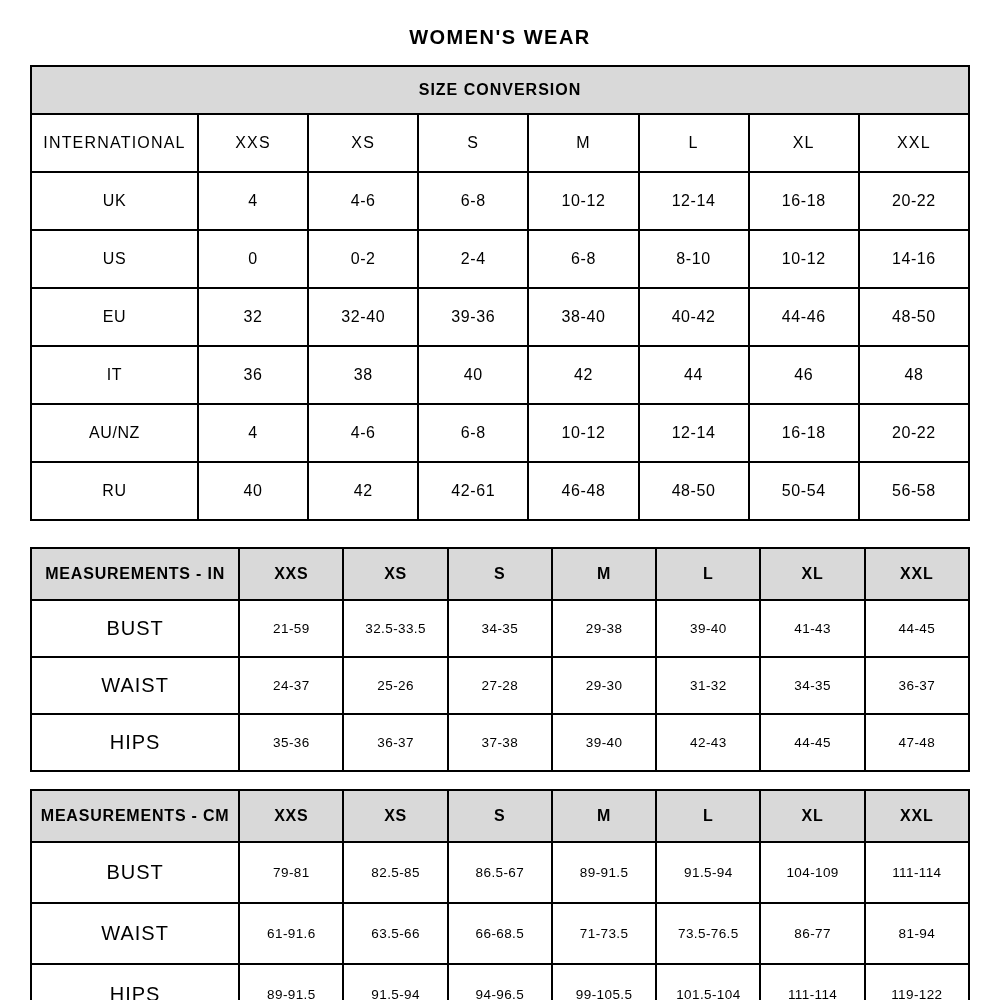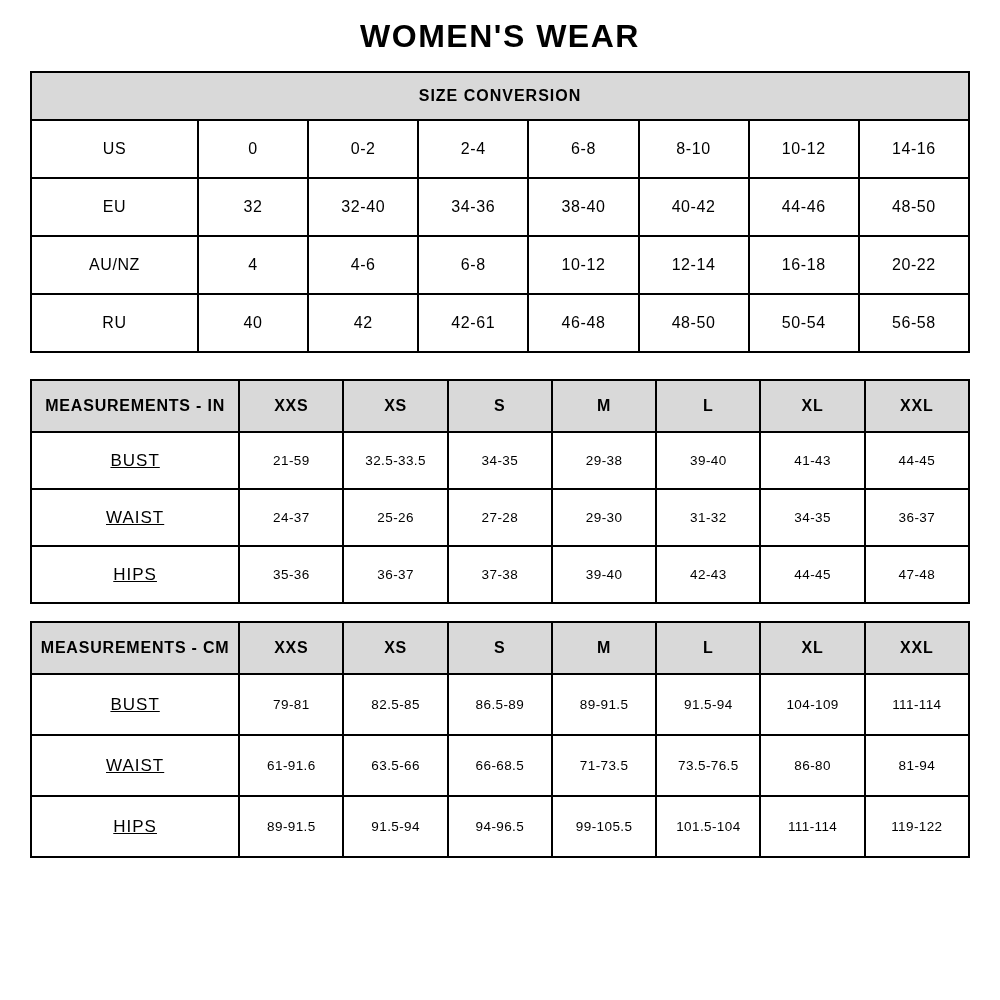--- a/index.html
+++ b/index.html
@@ -5,7 +5,7 @@
   html,body{margin:0;padding:0;background:#ffffff;}
   body{width:1000px;height:1000px;font-family:"Liberation Sans",sans-serif;color:#000;}
   .page{box-sizing:border-box;width:1000px;height:1000px;padding:14px 30px 4px 30px;}
-  .title{text-align:center;font-size:32px;font-weight:700;letter-spacing:1.5px;margin:4px 0 16px 0;}
+  .title{text-align:center;font-size:20px;font-weight:700;letter-spacing:1.5px;margin:12px 0 16px 0;}
   table{width:100%;border-collapse:collapse;table-layout:fixed;border:2px solid #eab308;}
   td{border:2px solid #000;text-align:center;vertical-align:middle;padding:0;overflow:hidden;}
   

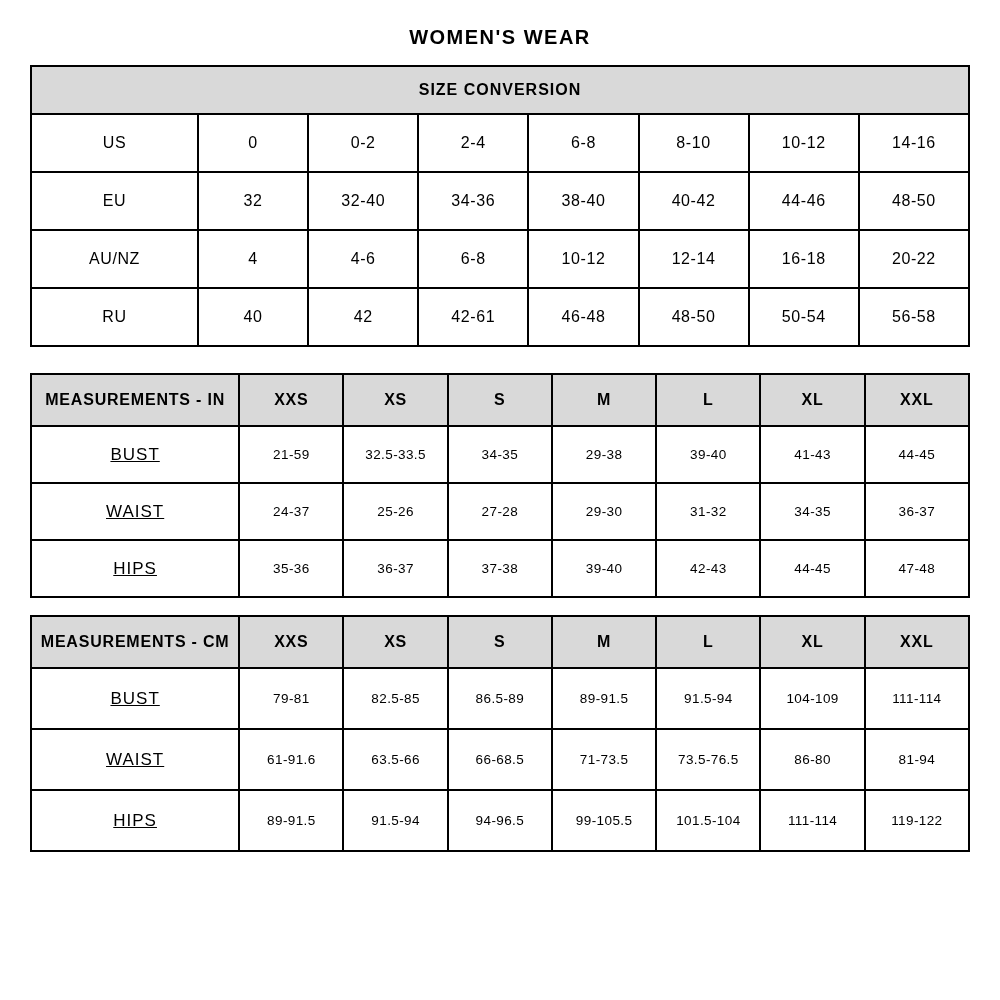--- a/index.html
+++ b/index.html
@@ -45,6 +45,16 @@
         <tr class="hdr">
       <td colspan="8">SIZE CONVERSION</td>
     </tr>
+    <tr class="cols">
+      <td>INTERNATIONAL</td>
+      <td>XXS</td>
+      <td>XS</td>
+      <td>S</td>
+      <td>M</td>
+      <td>L</td>
+      <td>XL</td>
+      <td>XXL</td>
+    </tr>
     <tr class="data">
       <td>US</td>
       <td>0</td>

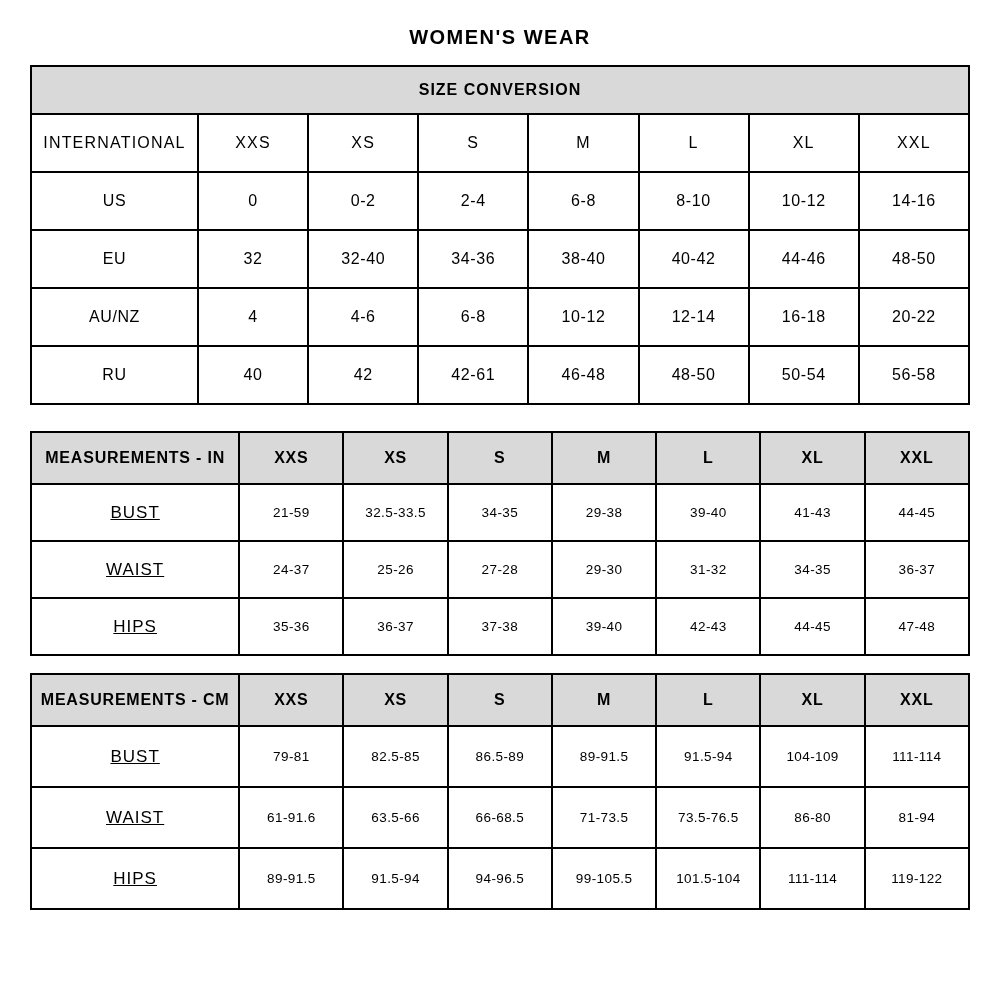--- a/index.html
+++ b/index.html
@@ -56,6 +56,16 @@
       <td>XXL</td>
     </tr>
     <tr class="data">
+      <td>UK</td>
+      <td>4</td>
+      <td>4-6</td>
+      <td>6-8</td>
+      <td>10-12</td>
+      <td>12-14</td>
+      <td>16-18</td>
+      <td>20-22</td>
+    </tr>
+    <tr class="data">
       <td>US</td>
       <td>0</td>
       <td>0-2</td>

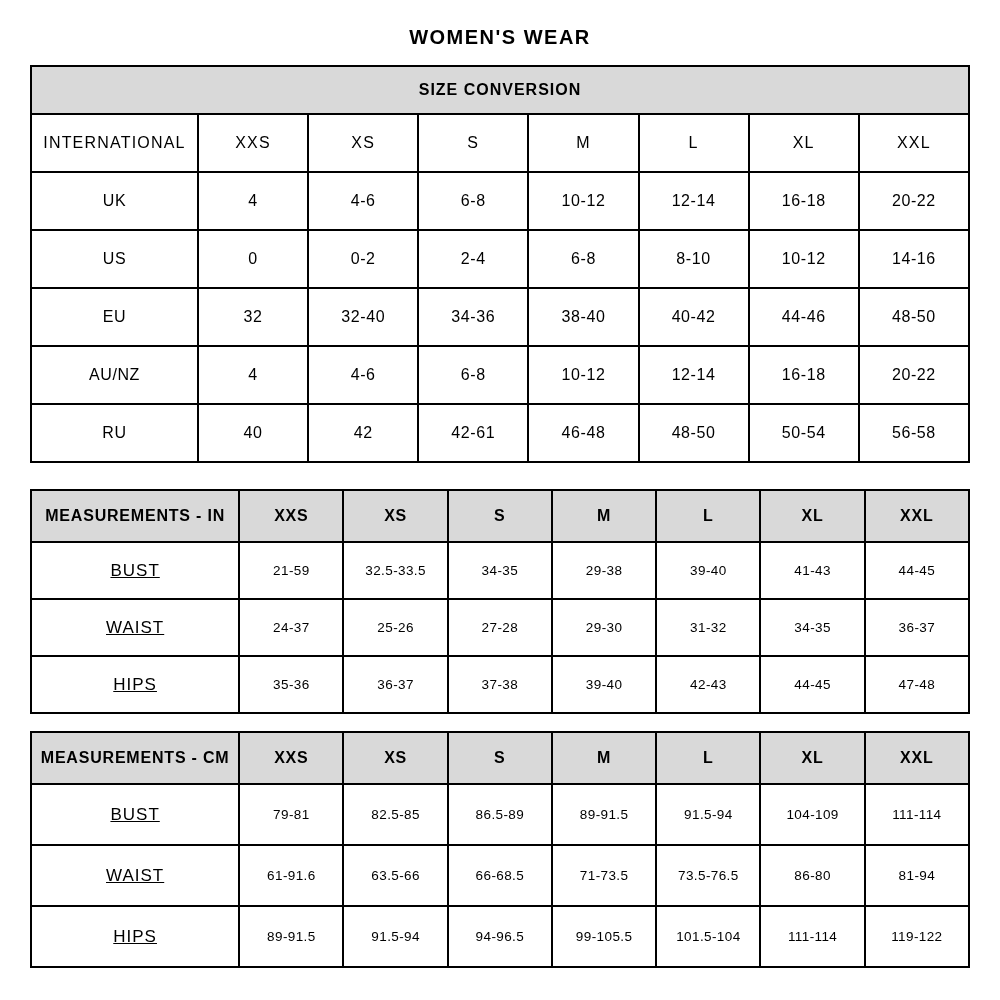--- a/index.html
+++ b/index.html
@@ -79,7 +79,7 @@
       <td>EU</td>
       <td>32</td>
       <td>32-40</td>
-      <td>34-36</td>
+      <td>39-36</td>
       <td>38-40</td>
       <td>40-42</td>
       <td>44-46</td>

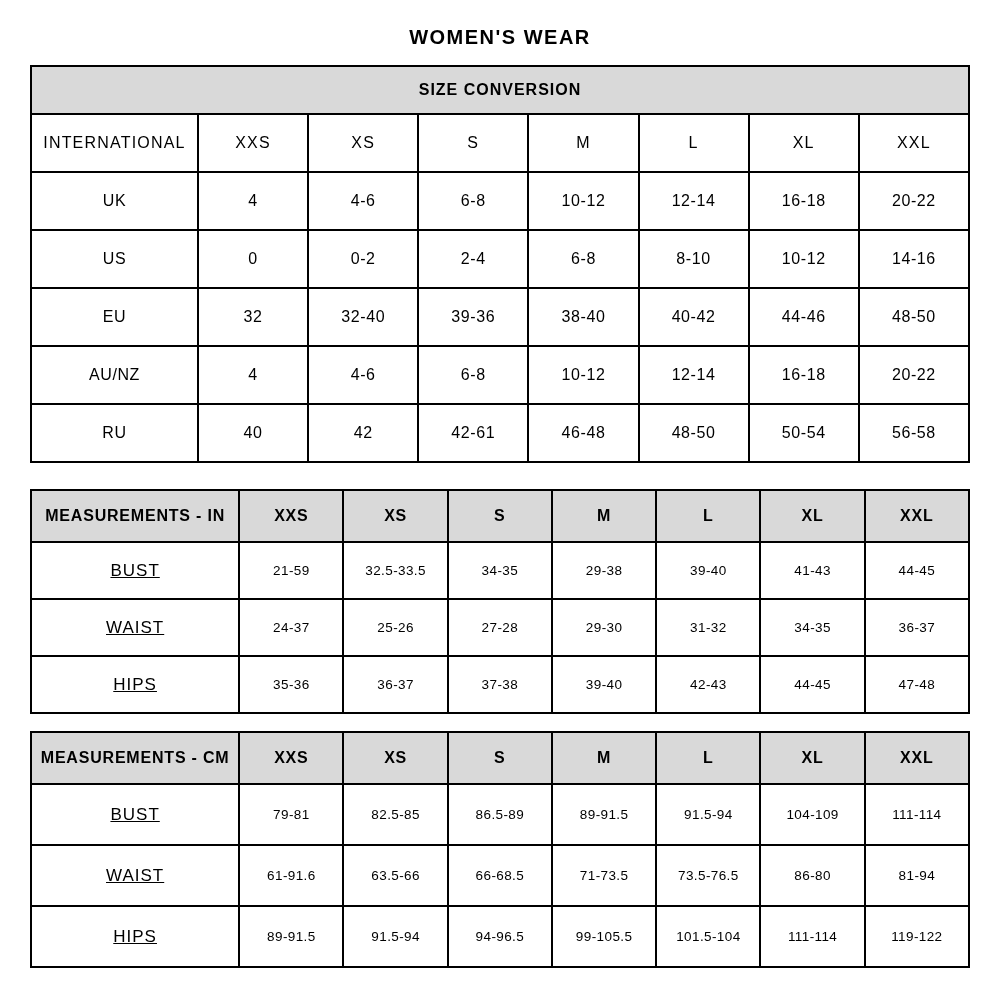--- a/index.html
+++ b/index.html
@@ -86,6 +86,16 @@
       <td>48-50</td>
     </tr>
     <tr class="data">
+      <td>IT</td>
+      <td>36</td>
+      <td>38</td>
+      <td>40</td>
+      <td>42</td>
+      <td>44</td>
+      <td>46</td>
+      <td>48</td>
+    </tr>
+    <tr class="data">
       <td>AU/NZ</td>
       <td>4</td>
       <td>4-6</td>

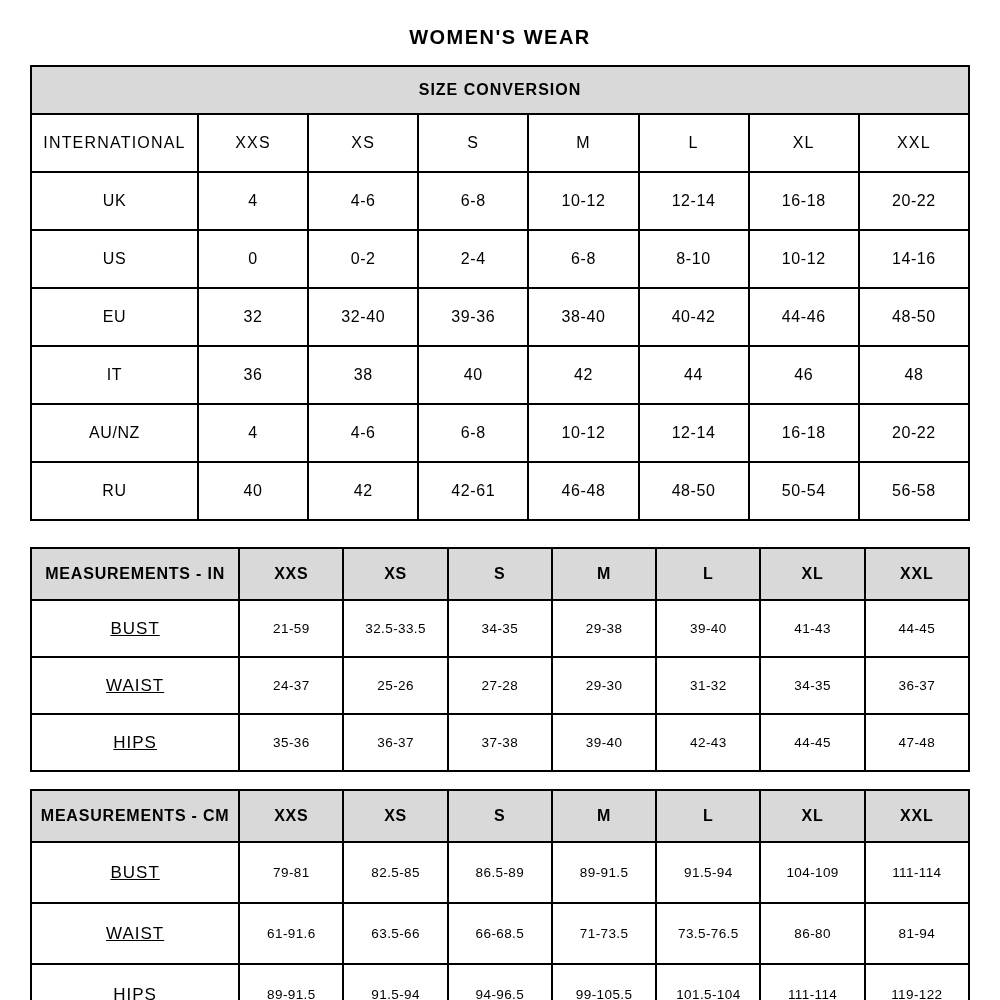--- a/index.html
+++ b/index.html
@@ -19,7 +19,7 @@
   .tm .hdr2 td{background:#d9d9d9;font-weight:700;font-size:16px;letter-spacing:0.8px;height:50px;}
   .tm .data td{height:55px;}
   .tm3 .data td{height:59px;}
-  .tm td.lbl{font-size:17px;letter-spacing:1px;text-decoration:underline;}
+  .tm td.lbl{font-size:20px;letter-spacing:1px;}
   .tm td.val{font-size:13.5px;letter-spacing:0.4px;}
   .tm col.c0{width:22.2%;}
 </style>

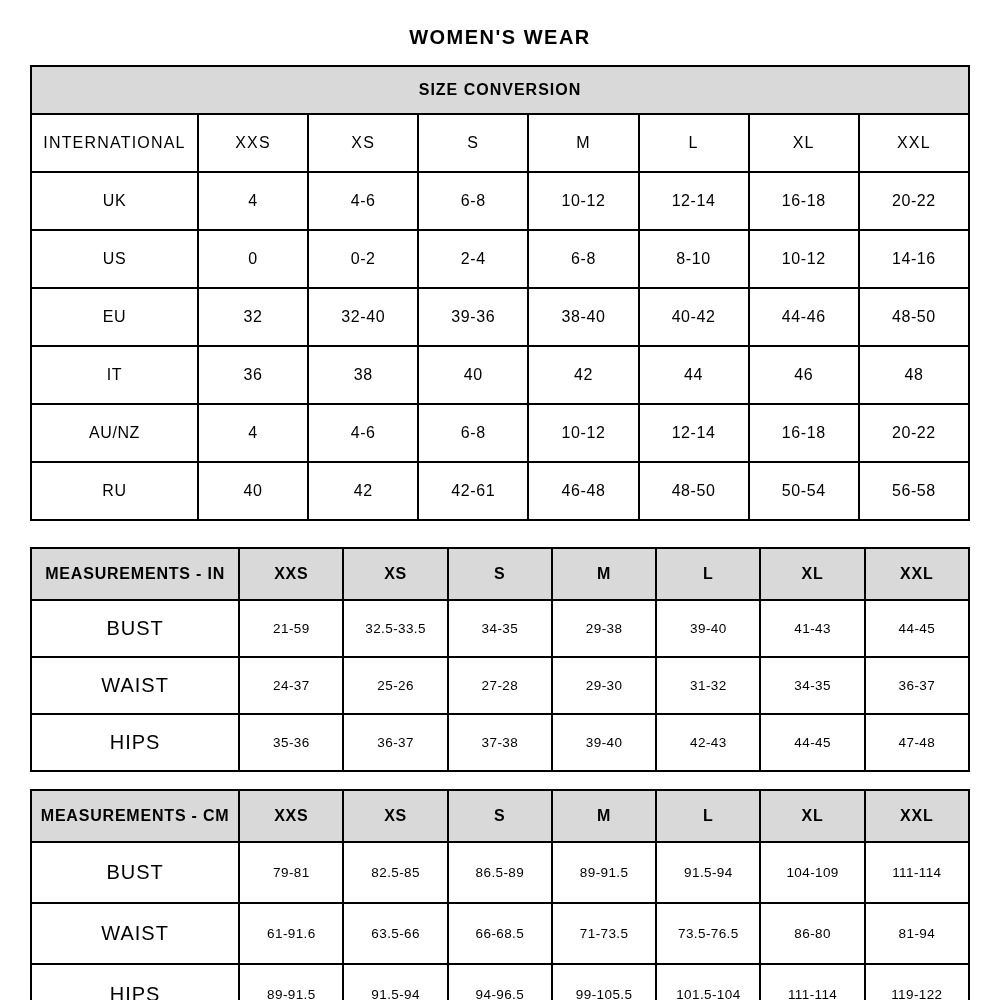--- a/index.html
+++ b/index.html
@@ -199,7 +199,7 @@
       <td class="lbl">BUST</td>
       <td class="val">79-81</td>
       <td class="val">82.5-85</td>
-      <td class="val">86.5-89</td>
+      <td class="val">86.5-67</td>
       <td class="val">89-91.5</td>
       <td class="val">91.5-94</td>
       <td class="val">104-109</td>

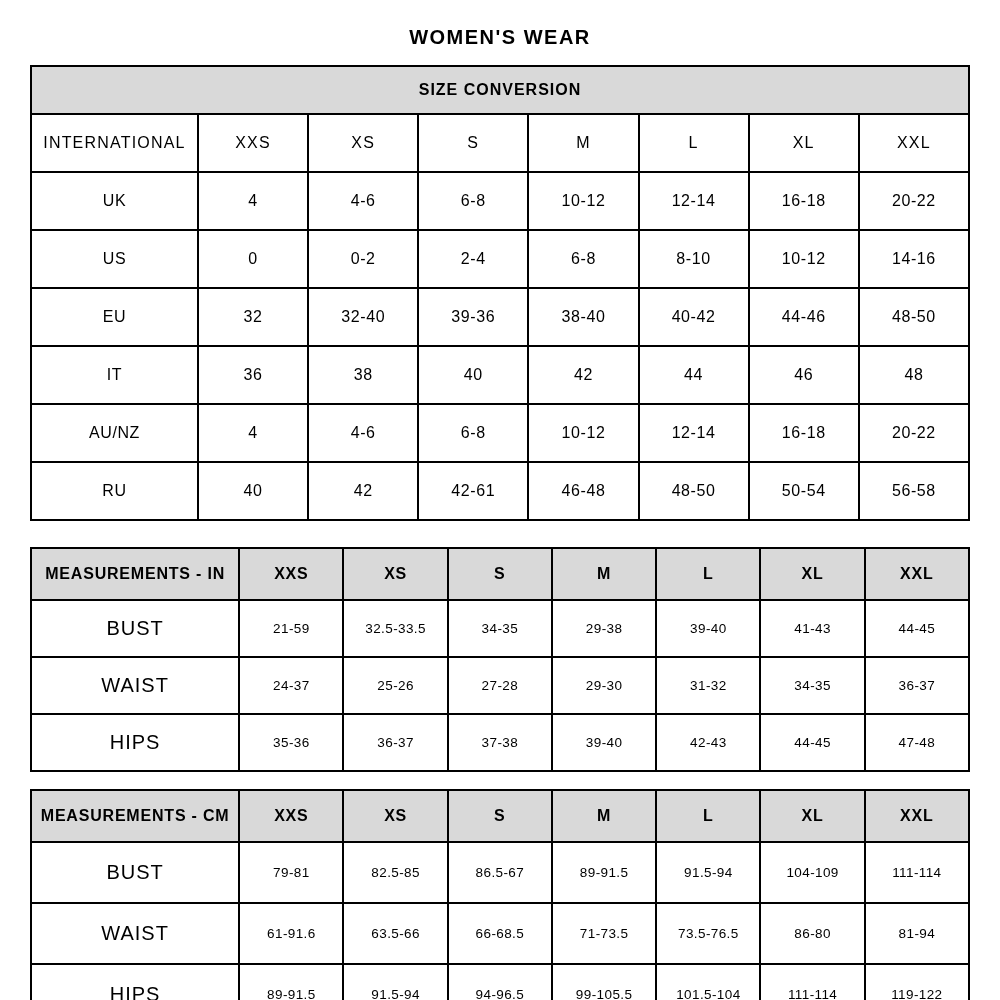--- a/index.html
+++ b/index.html
@@ -212,7 +212,7 @@
       <td class="val">66-68.5</td>
       <td class="val">71-73.5</td>
       <td class="val">73.5-76.5</td>
-      <td class="val">86-80</td>
+      <td class="val">86-77</td>
       <td class="val">81-94</td>
     </tr>
     <tr class="data">

